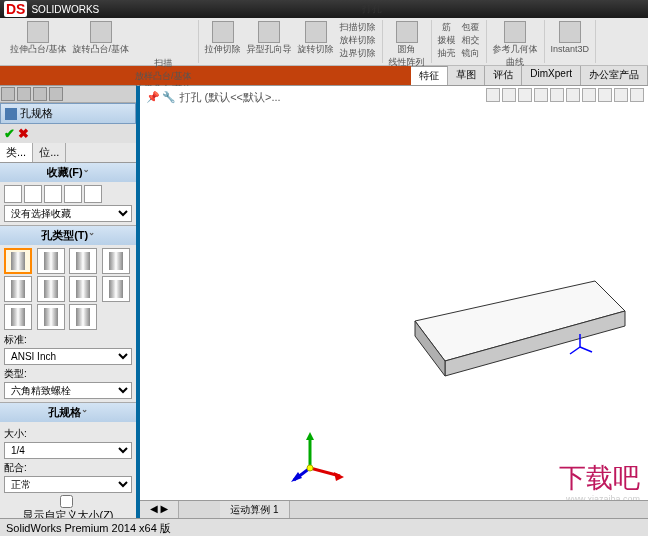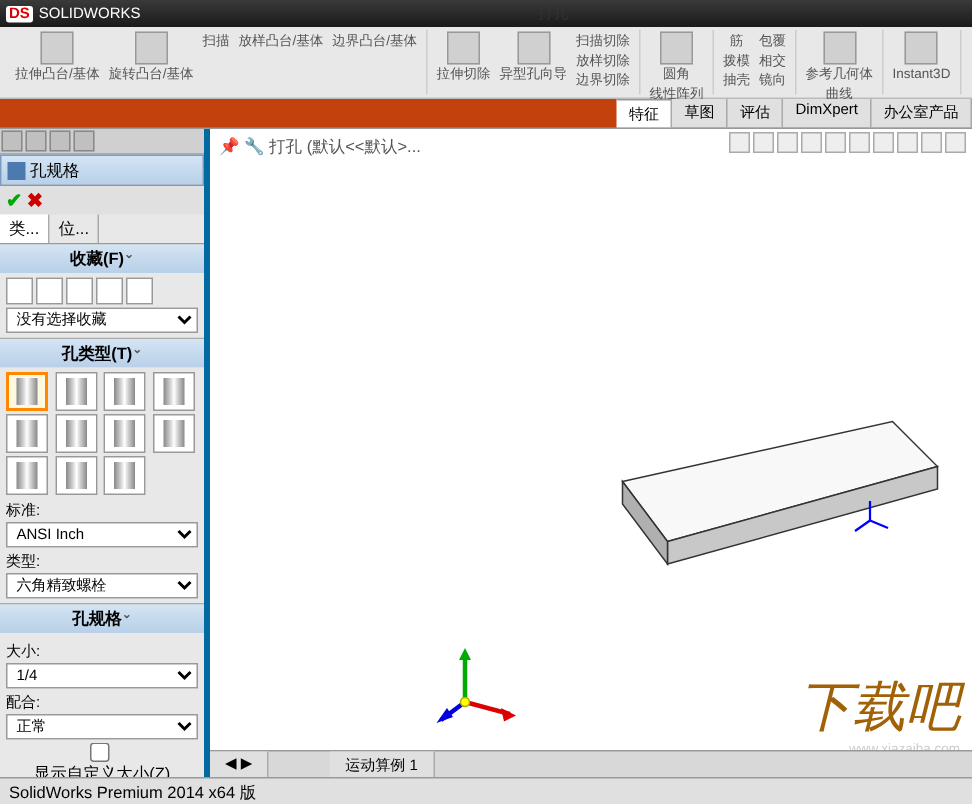--- a/index.html
+++ b/index.html
@@ -5,7 +5,7 @@
 *{margin:0;padding:0;box-sizing:border-box;font-family:"Microsoft YaHei",SimSun,Arial,sans-serif;font-size:11px;}
 body{width:648px;height:538px;background:#fff;overflow:hidden;position:relative;}
 .titlebar{height:18px;background:linear-gradient(#3a3a3a,#1a1a1a);display:flex;align-items:center;padding:0 4px;}
-.logo{color:#d00;font-weight:bold;font-size:10px;background:#fff;padding:0 2px;border-radius:2px;}
+.logo{color:#d00;font-weight:bold;font-size:14px;background:#fff;padding:0 2px;border-radius:2px;}
 .app-title{color:#fff;margin-left:4px;font-size:10px;}
 .doc-title{color:#333;flex:1;text-align:center;font-size:10px;}
 .ribbon{height:48px;background:#e8e8e8;border-bottom:1px solid #bbb;display:flex;padding:2px 4px;}

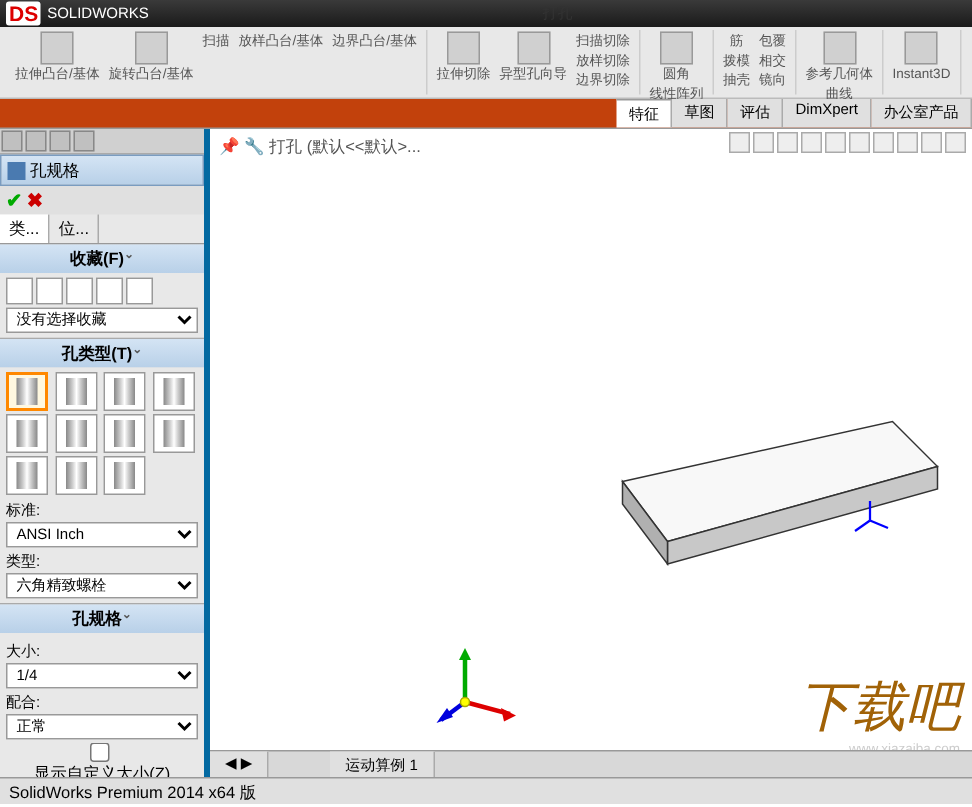--- a/index.html
+++ b/index.html
@@ -102,6 +102,10 @@
           <div class="ico"></div>
           <div class="lbl">异型孔向导</div>
         </div>
+      <div class="rbtn lg">
+          <div class="ico"></div>
+          <div class="lbl">旋转切除</div>
+        </div>
       <div style="display:flex;flex-direction:column;">
         <div class="rbtn">
             <div class="lbl">扫描切除</div>

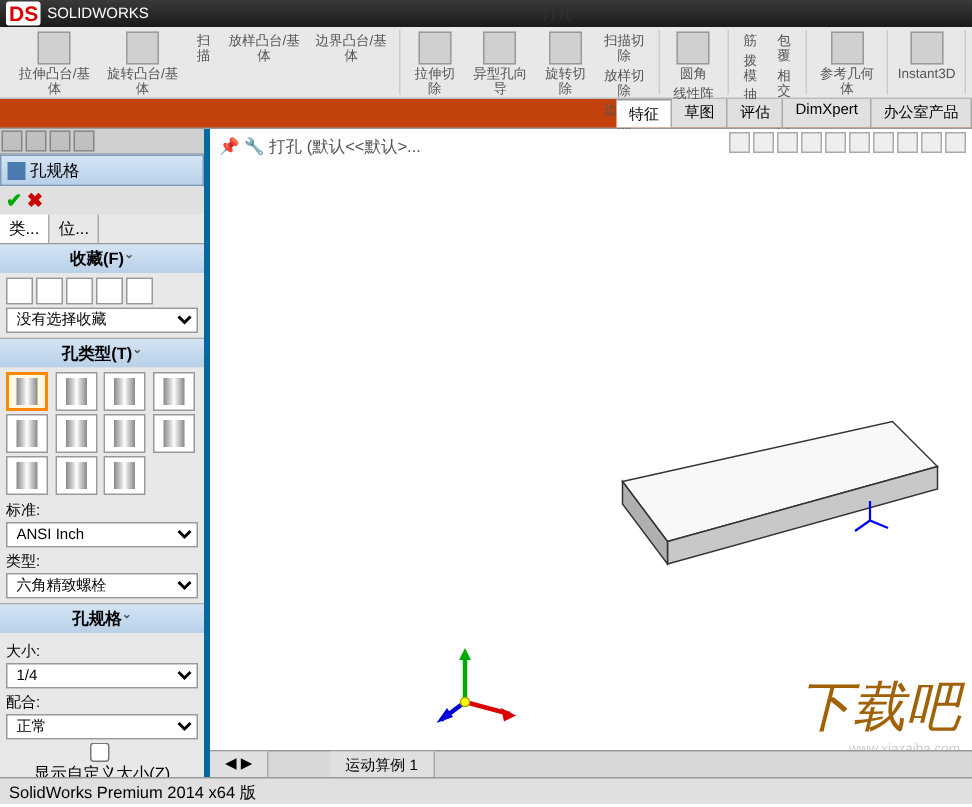--- a/index.html
+++ b/index.html
@@ -79,7 +79,7 @@
           <div class="ico"></div>
           <div class="lbl">旋转凸台/基体</div>
         </div>
-      <div style="display:flex;flex-direction:row;">
+      <div style="display:flex;flex-direction:column;margin-top:36px;">
         <div class="rbtn">
             <div class="lbl">扫描</div>
           </div>

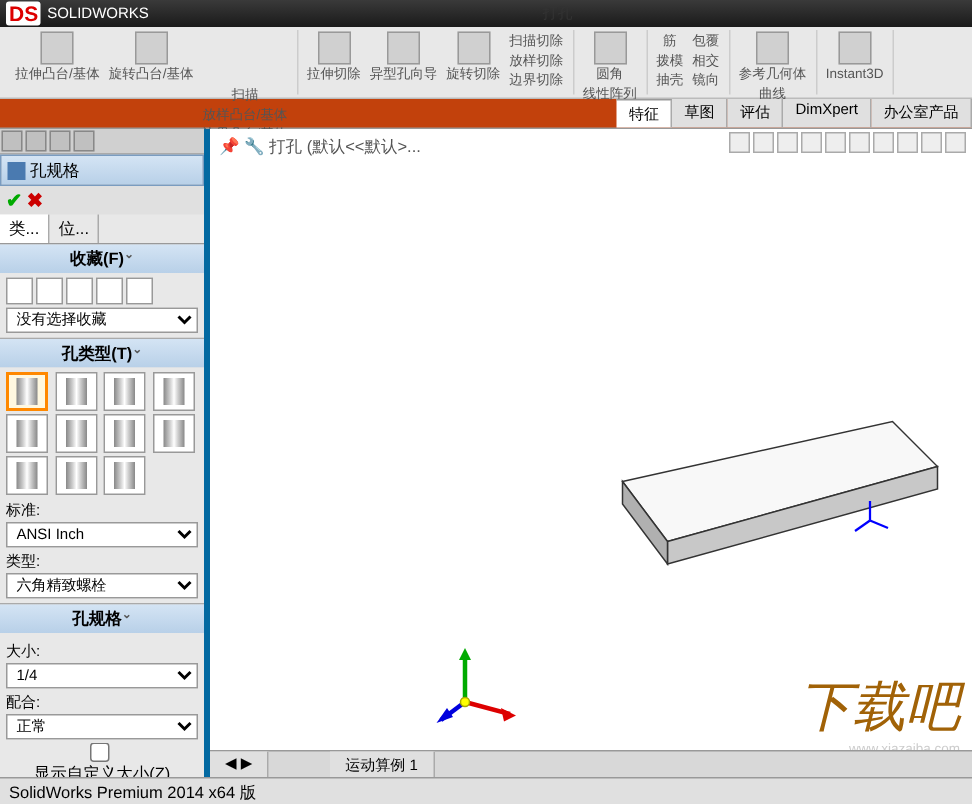--- a/index.html
+++ b/index.html
@@ -54,7 +54,7 @@
 .btabs{position:absolute;bottom:0;left:0;height:18px;background:#d8d8d8;border-top:1px solid #999;display:flex;width:100%;}
 .btab{padding:2px 10px;border-right:1px solid #aaa;font-size:10px;background:#e0e0e0;}
 .btab.active{background:#fff;margin-top:41px;}
-.watermark{position:absolute;right:8px;bottom:22px;font-size:36px;color:#a16207;font-style:italic;pointer-events:none;}
+.watermark{position:absolute;right:8px;bottom:22px;font-size:27px;color:#be185d;pointer-events:none;}
 .wm-sub{position:absolute;right:8px;bottom:14px;font-size:9px;color:#ccc;}
 .statusbar{height:18px;background:#e0e0e0;border-top:1px solid #999;padding:2px 6px;font-size:10px;}
 .arrow{font-size:8px;color:#555;}

